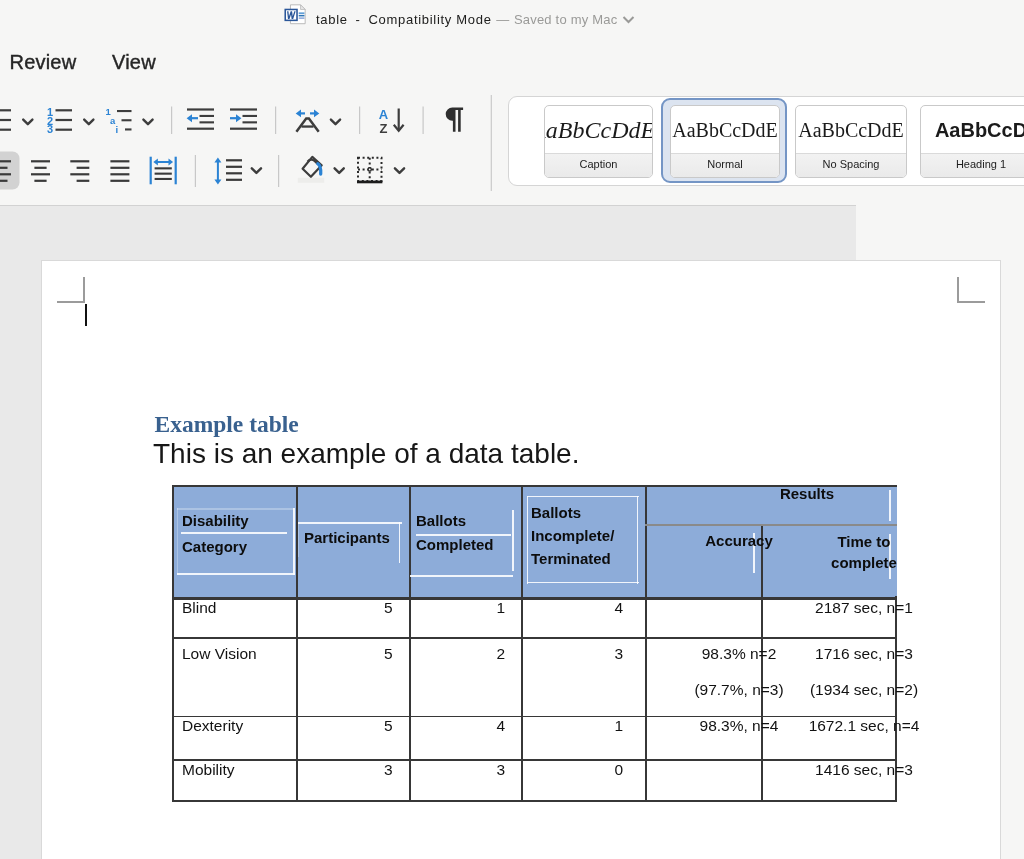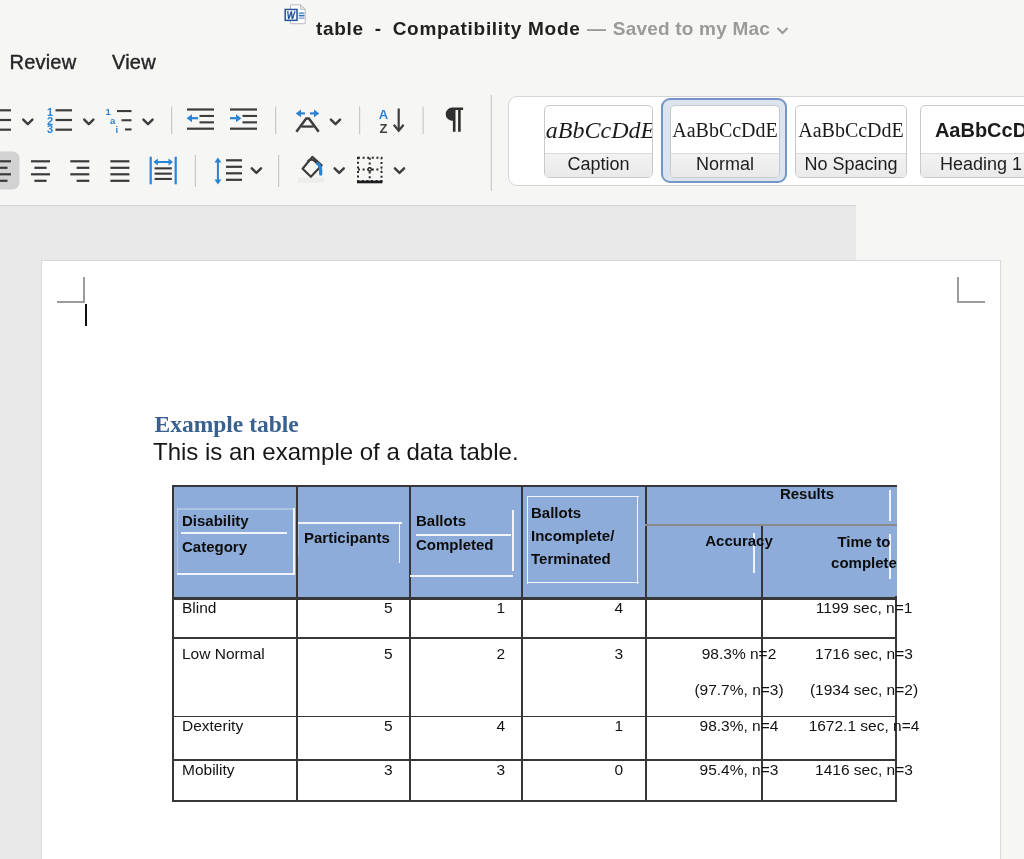--- a/index.html
+++ b/index.html
@@ -6,8 +6,8 @@
   body{width:1024px;height:859px;overflow:hidden;position:relative;
        background:#f6f6f5;font-family:"Liberation Sans",sans-serif;}
   .abs{position:absolute;}
-  #titletext{left:316px;top:18px;font-size:19px;
-             color:#20201f;font-weight:700;letter-spacing:0.7px;white-space:nowrap;}
+  #titletext{left:316px;top:12px;font-size:13px;
+             color:#20201f;font-weight:400;letter-spacing:0.7px;white-space:nowrap;}
   #titletext .grey{color:#9a9a98;letter-spacing:0.2px;}
   #docicon{left:284px;top:1.5px;}
   

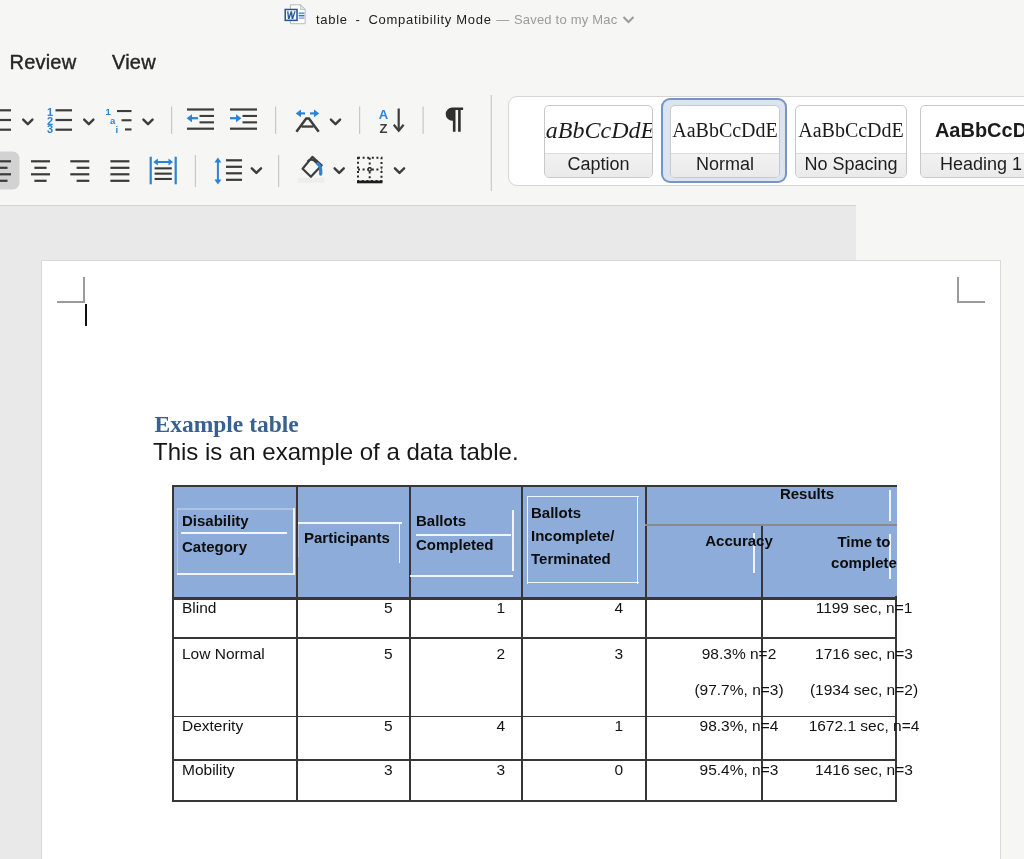--- a/index.html
+++ b/index.html
@@ -22,7 +22,7 @@
           font-family:"Liberation Serif",serif;color:#1b1b1b;overflow:hidden;}
   .slabel{position:absolute;left:0;right:0;bottom:0;height:23px;
           background:linear-gradient(#f2f2f2,#eaeaea);border-top:1px solid #dadada;
-          text-align:center;font-size:18px;color:#1d1d1d;line-height:21.5px;}
+          text-align:center;font-size:11px;color:#1d1d1d;line-height:21.5px;}
   #selring{left:661px;top:98px;width:122px;height:81px;border:2.5px solid #7495c5;
            border-radius:9px;background:#dce4f0;}
   

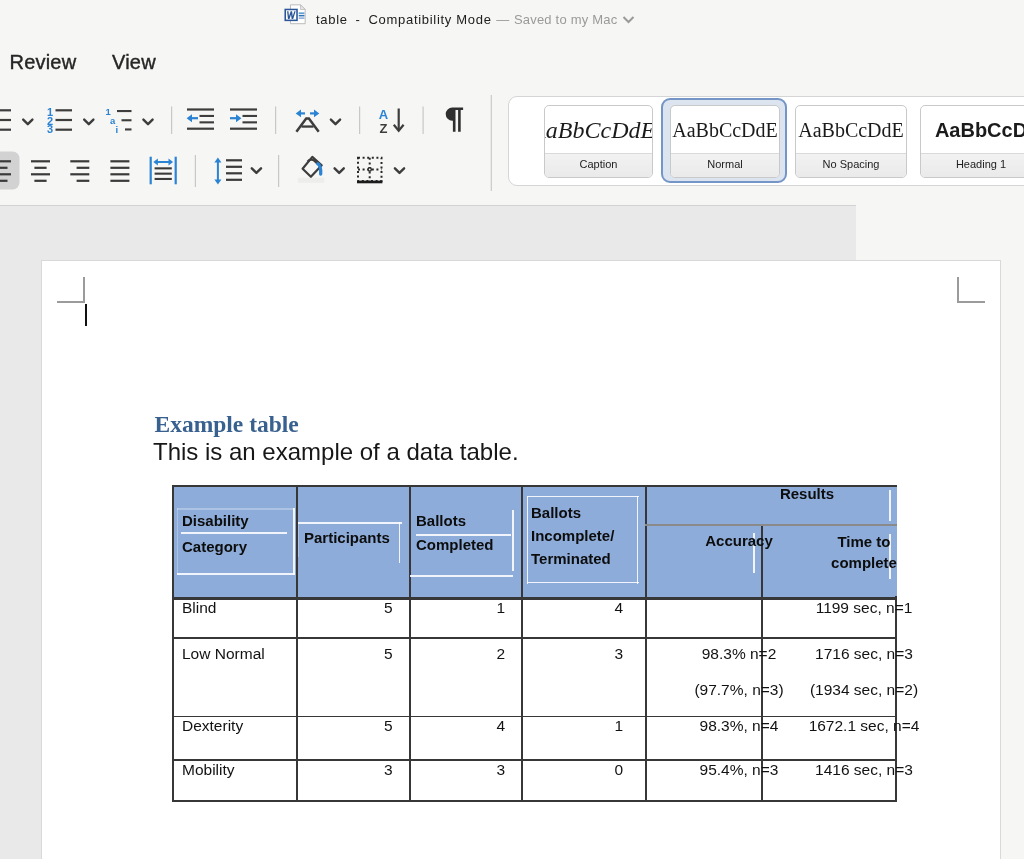--- a/index.html
+++ b/index.html
@@ -33,7 +33,7 @@
   .crop{background:#9b9b9b;}
   #heading{left:154.5px;top:204.8px;font-family:"Liberation Serif",serif;
            font-weight:bold;font-size:23.5px;color:#39618f;}
-  #para{left:153px;top:231.8px;font-size:24px;color:#171717;text-align:right;}
+  #para{left:153px;top:231.8px;font-size:28px;color:#171717;text-align:right;}
   
   #dtable{left:172px;top:279px;width:725px;height:317px;}
   

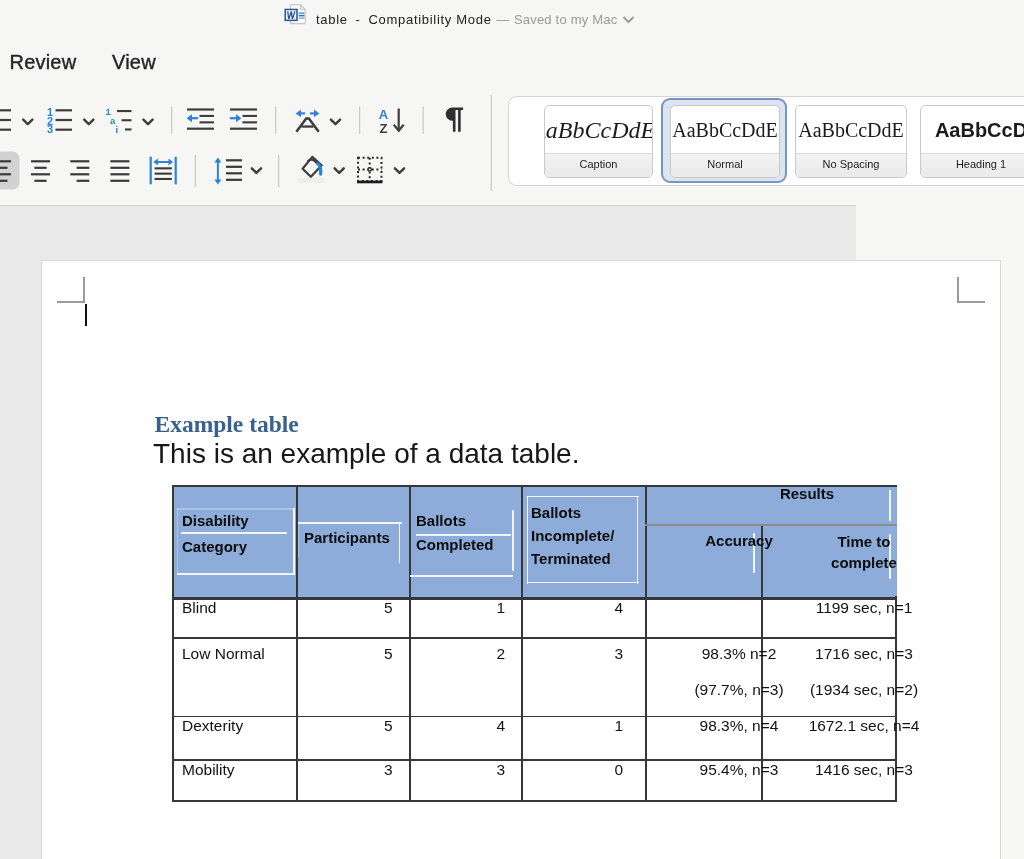--- a/index.html
+++ b/index.html
@@ -300,7 +300,7 @@
       <div class="bt ctr" style="left:123.5px;top:105px;width:113.5px;">5</div>
       <div class="bt ctr" style="left:237px;top:105px;width:111.5px;">1</div>
       <div class="bt ctr" style="left:348.5px;top:105px;width:124.5px;">4</div>
-      <div class="bt ctr" style="left:589px;top:105px;width:134px;">1199 sec, n=1</div>
+      <div class="bt ctr" style="left:589px;top:105px;width:134px;">2187 sec, n=1</div>
       <div class="bt" style="left:10px;top:150.5px;">Low Normal</div>
       <div class="bt ctr" style="left:123.5px;top:150.5px;width:113.5px;">5</div>
       <div class="bt ctr" style="left:237px;top:150.5px;width:111.5px;">2</div>

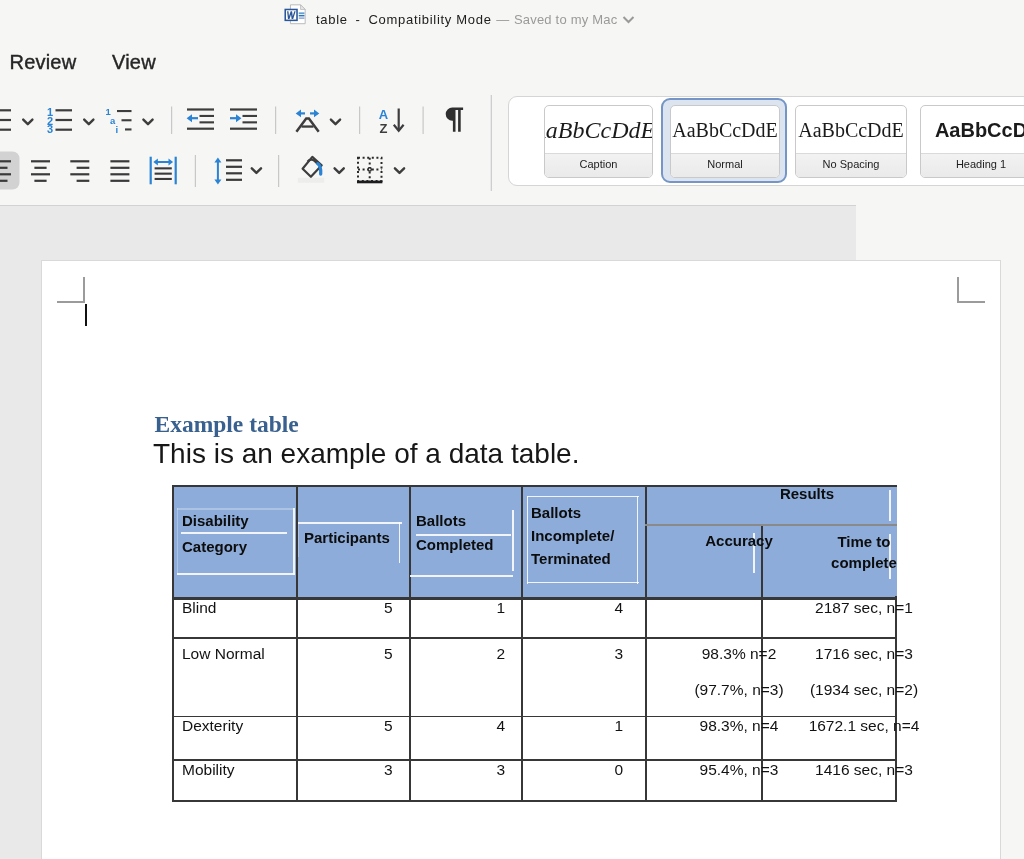--- a/index.html
+++ b/index.html
@@ -301,7 +301,7 @@
       <div class="bt ctr" style="left:237px;top:105px;width:111.5px;">1</div>
       <div class="bt ctr" style="left:348.5px;top:105px;width:124.5px;">4</div>
       <div class="bt ctr" style="left:589px;top:105px;width:134px;">2187 sec, n=1</div>
-      <div class="bt" style="left:10px;top:150.5px;">Low Normal</div>
+      <div class="bt" style="left:10px;top:150.5px;">Low Vision</div>
       <div class="bt ctr" style="left:123.5px;top:150.5px;width:113.5px;">5</div>
       <div class="bt ctr" style="left:237px;top:150.5px;width:111.5px;">2</div>
       <div class="bt ctr" style="left:348.5px;top:150.5px;width:124.5px;">3</div>

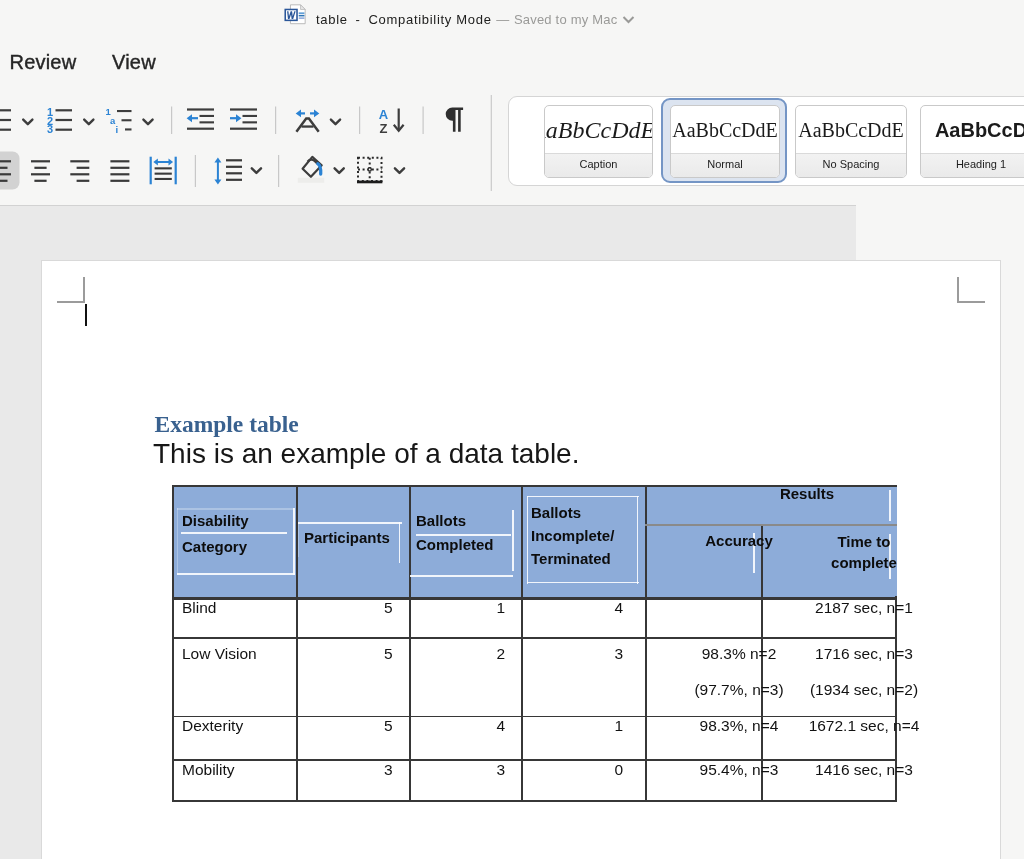--- a/index.html
+++ b/index.html
@@ -317,7 +317,6 @@
       <div class="bt ctr" style="left:123.5px;top:266.5px;width:113.5px;">3</div>
       <div class="bt ctr" style="left:237px;top:266.5px;width:111.5px;">3</div>
       <div class="bt ctr" style="left:348.5px;top:266.5px;width:124.5px;">0</div>
-      <div class="bt ctr" style="left:473px;top:266.5px;width:116px;">95.4%, n=3</div>
       <div class="bt ctr" style="left:589px;top:266.5px;width:134px;">1416 sec, n=3</div>
     </div>
   </div>

